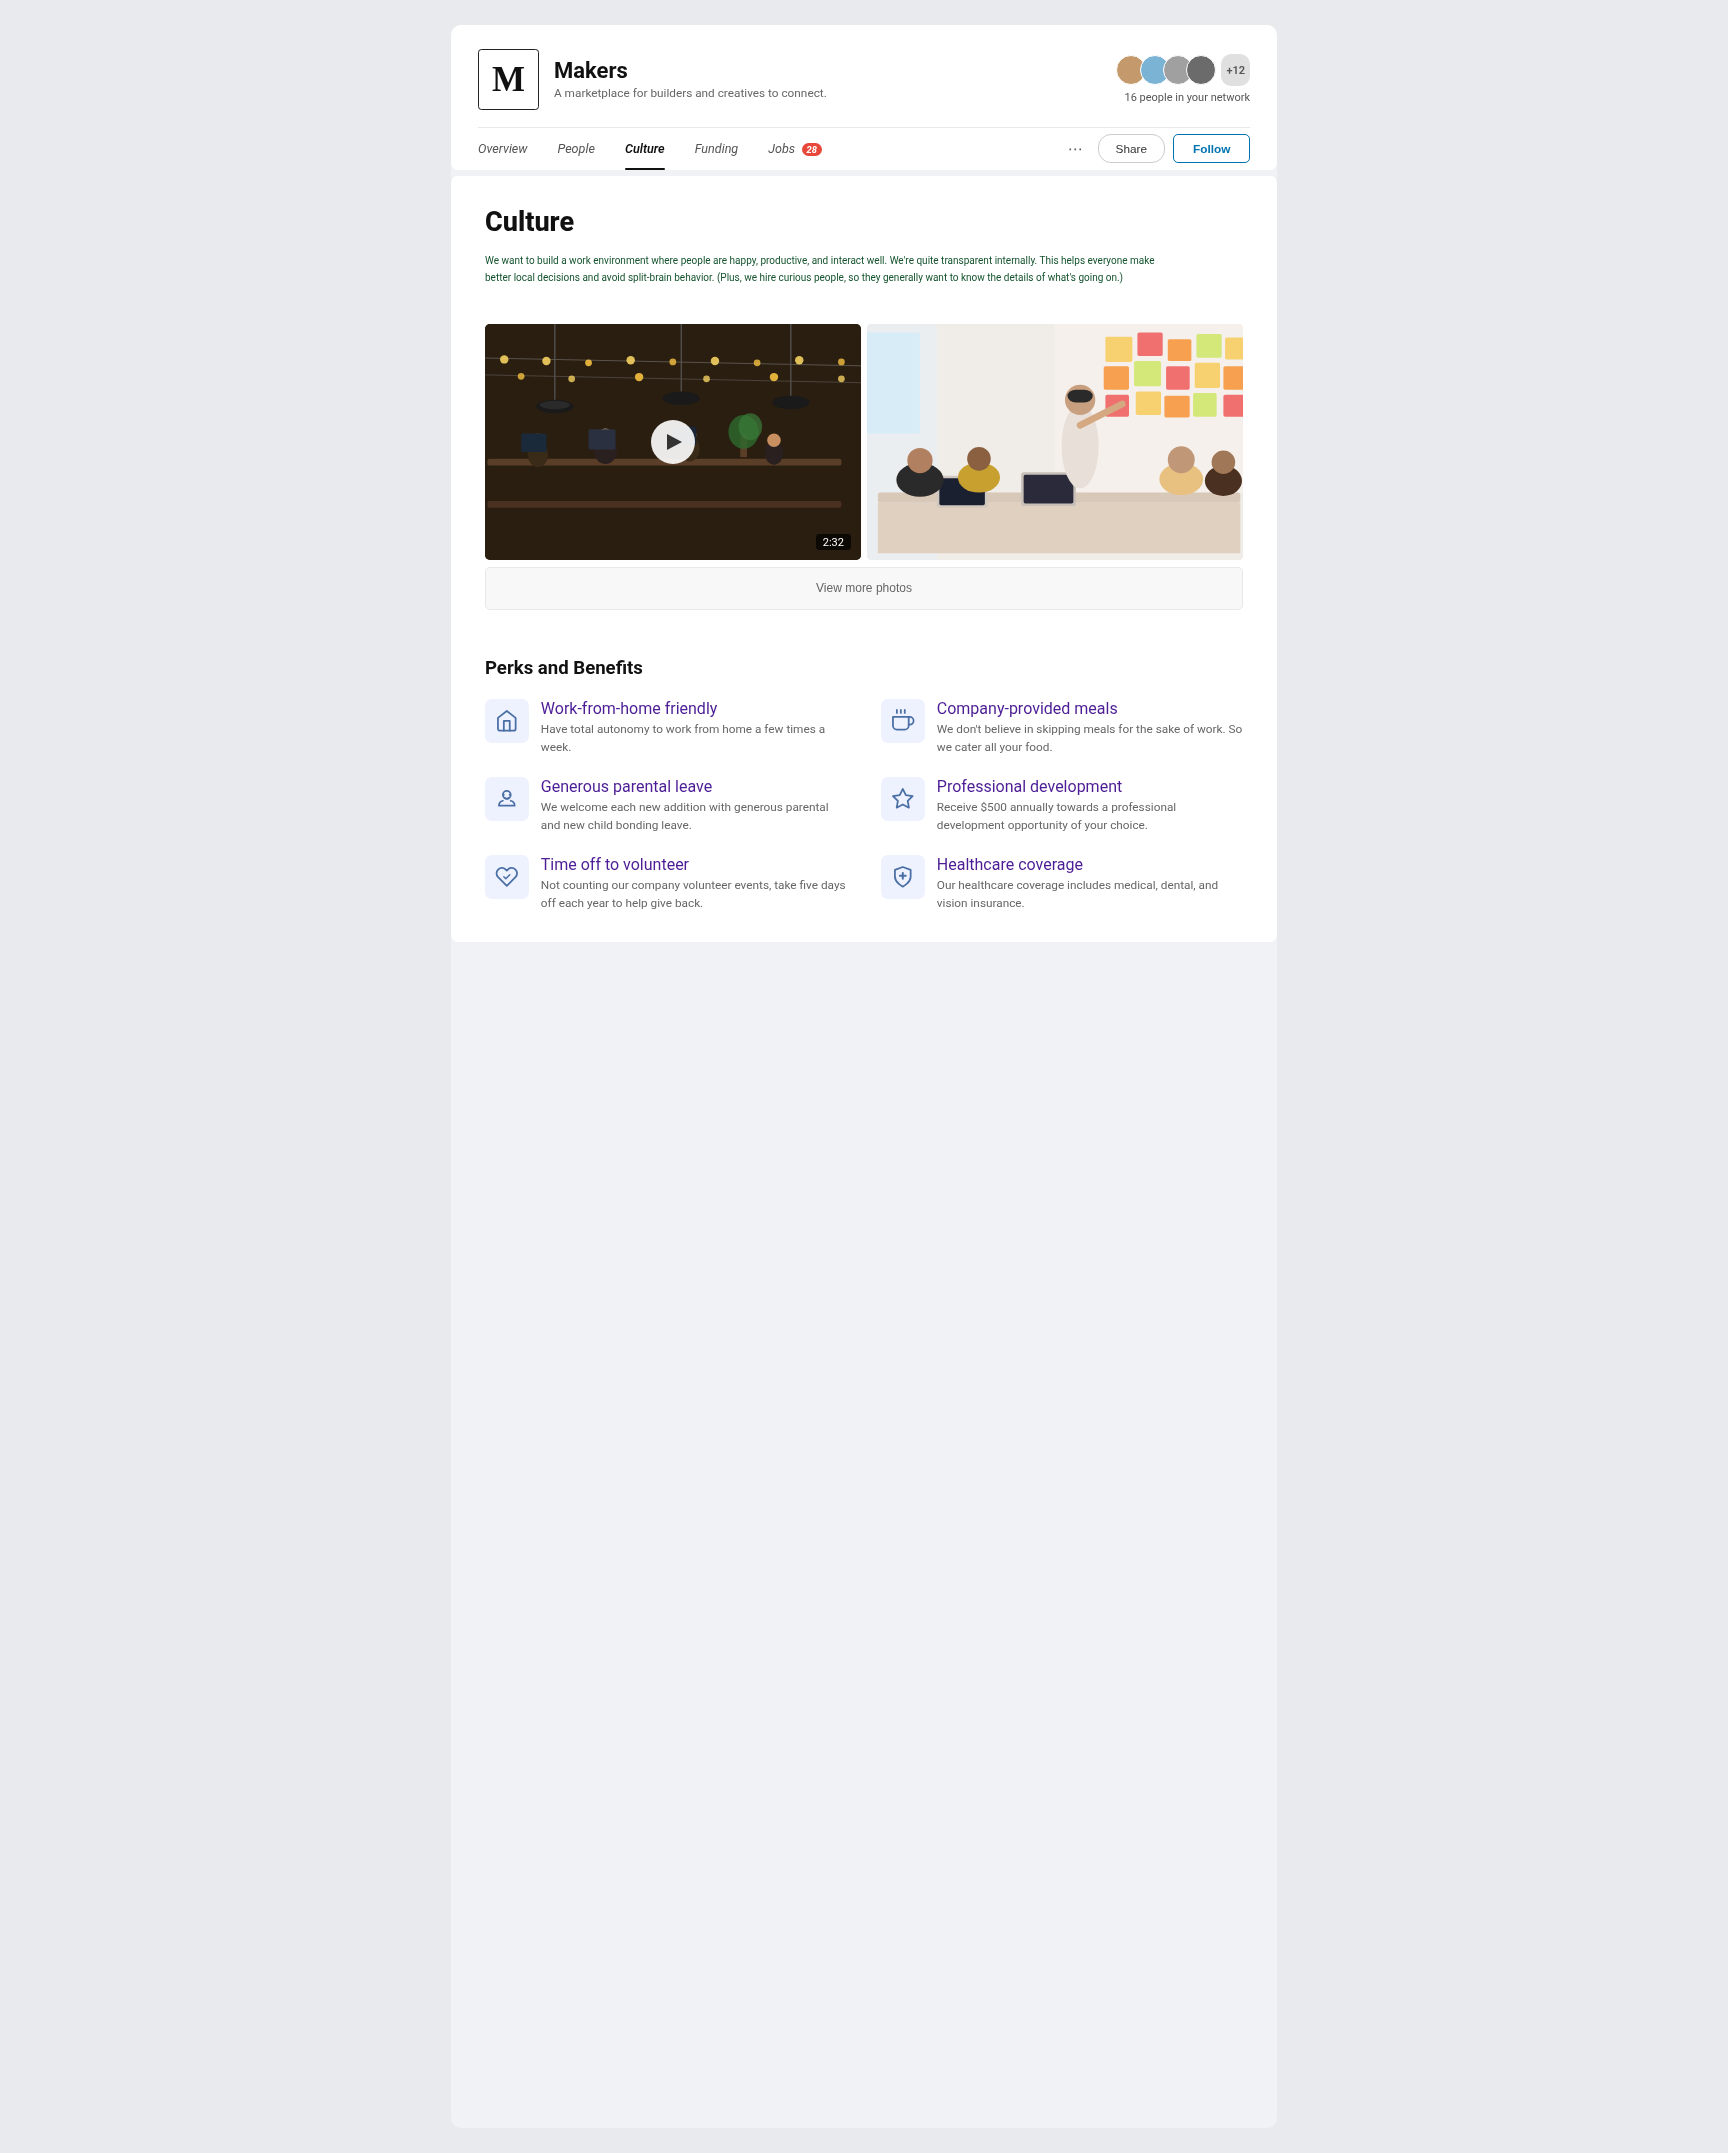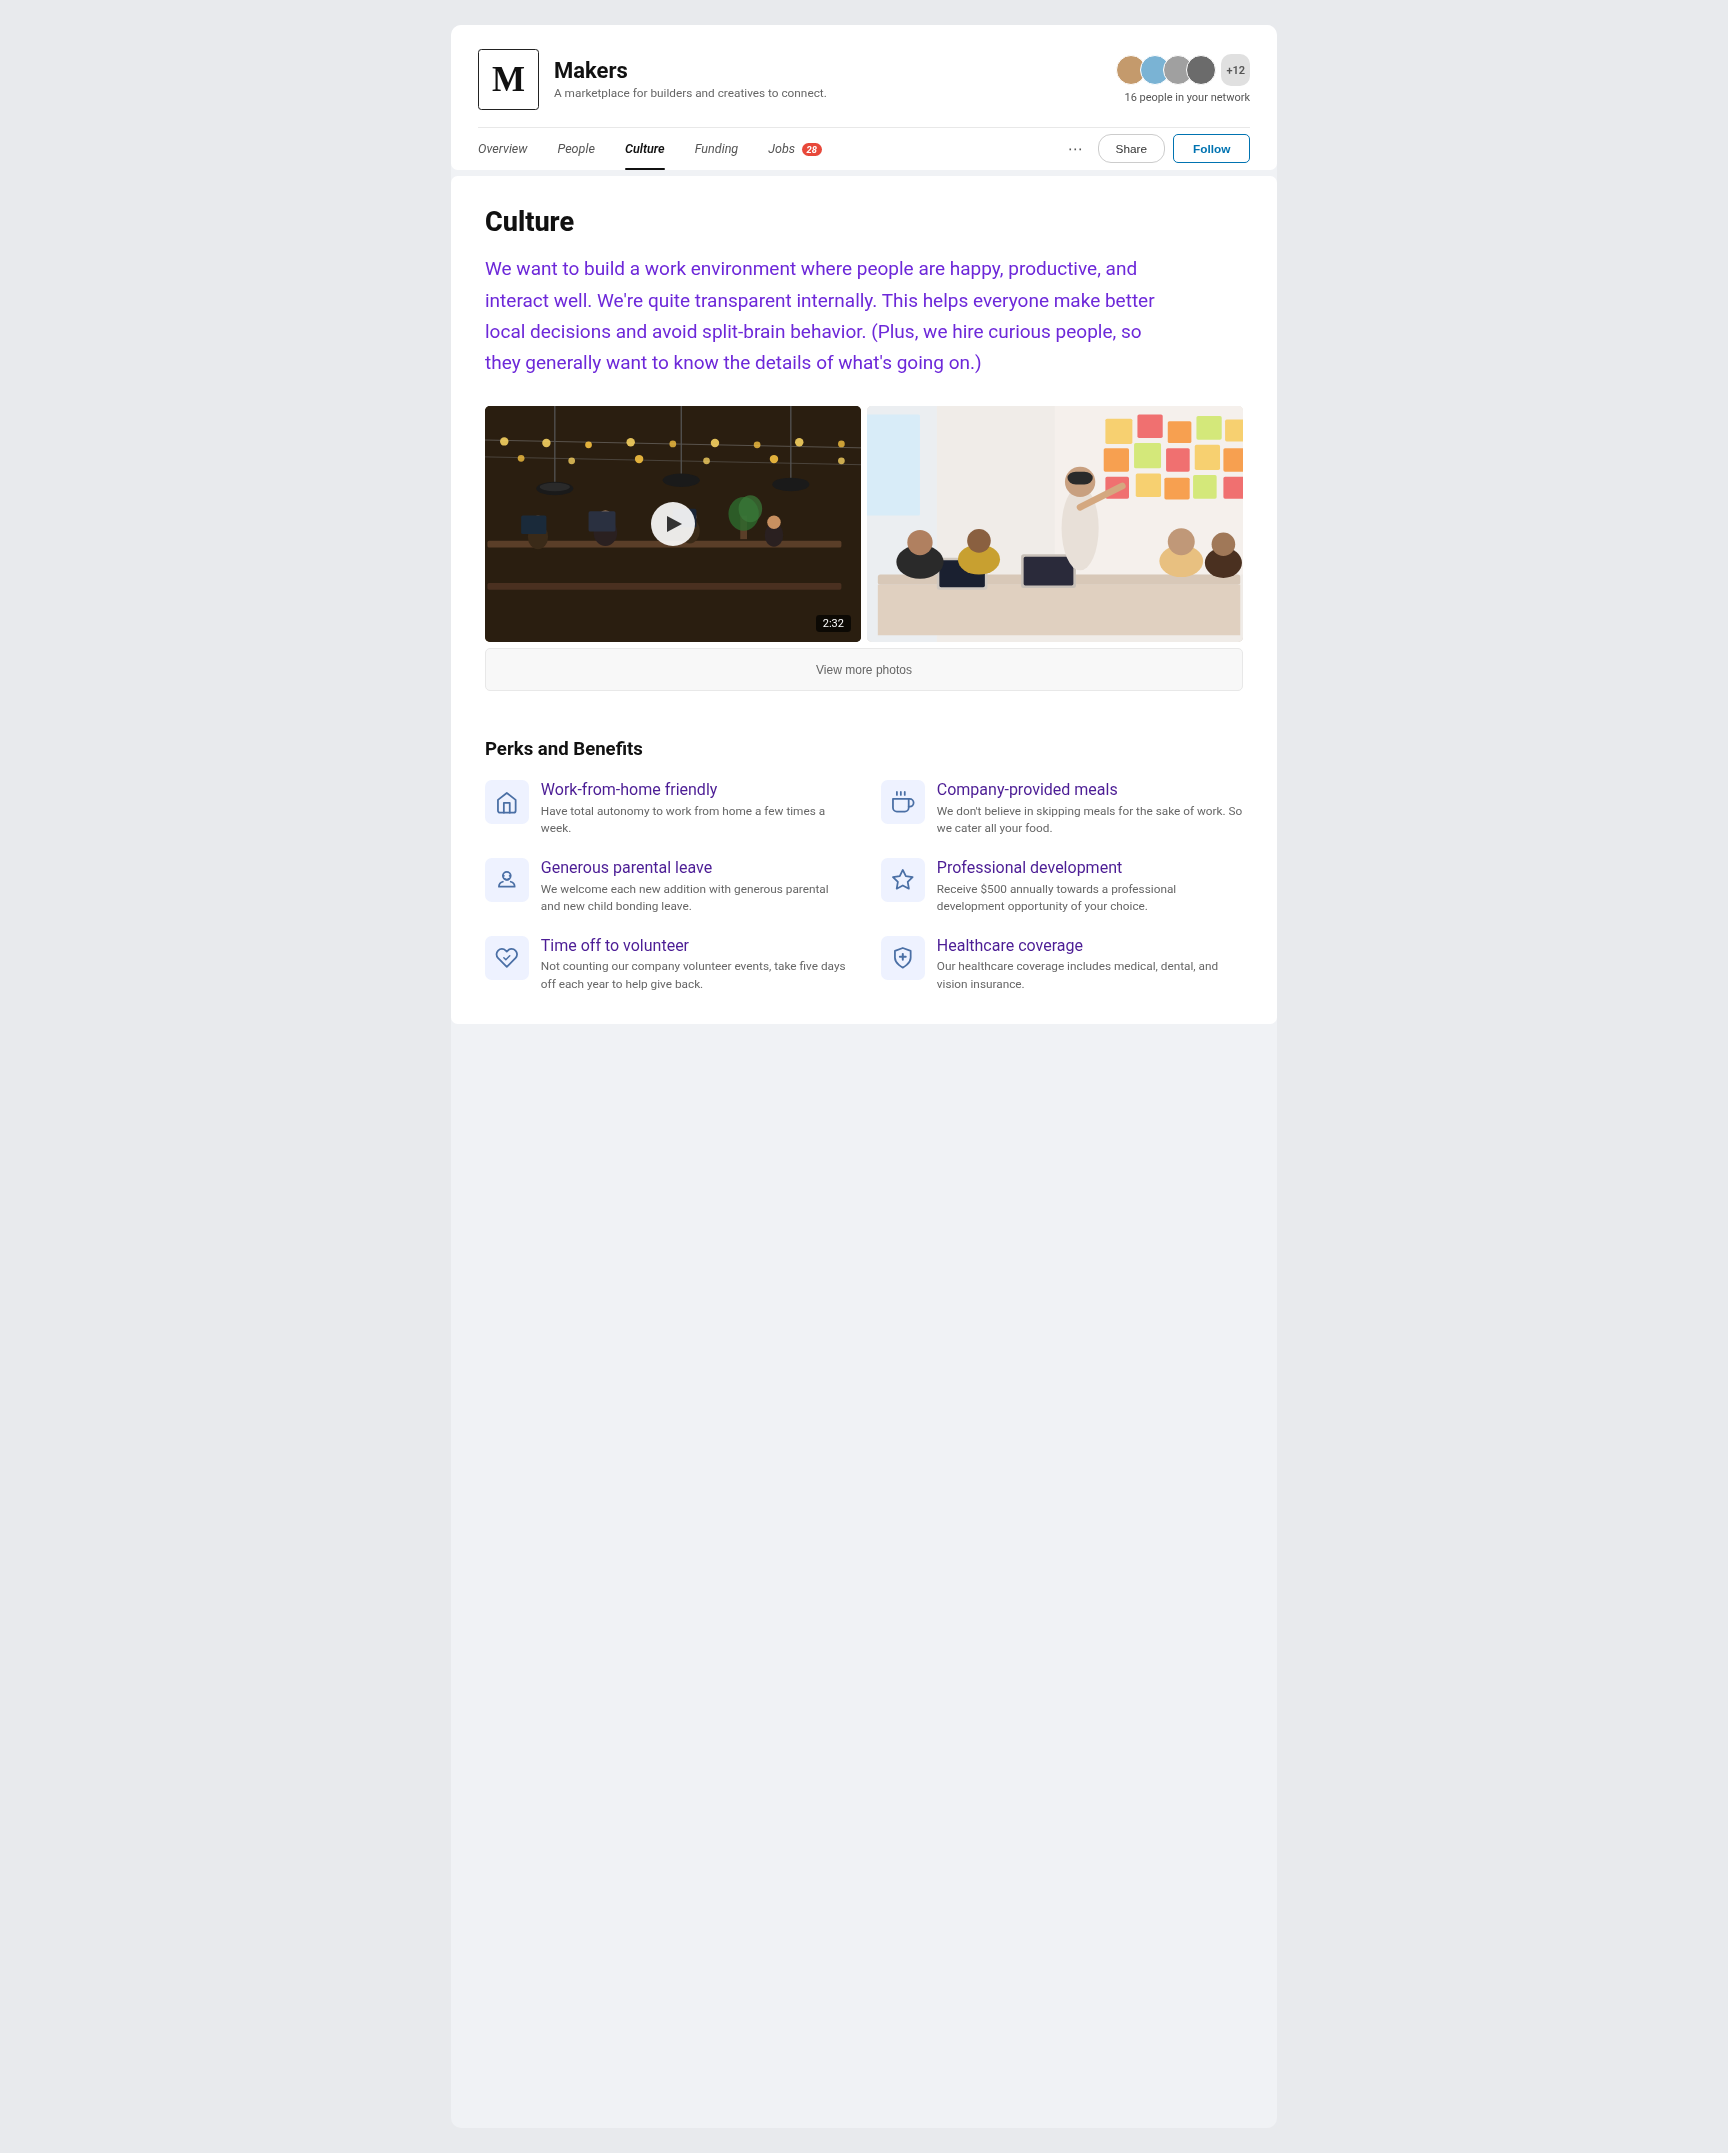--- a/index.html
+++ b/index.html
@@ -205,11 +205,11 @@
       margin-bottom: 15px;
     }
     .culture-desc {
-      font-size: 19px;
-      color: #6d28d9;
+      font-size: 10px;
+      color: #14532d;
       line-height: 1.65;
       max-width: 692px;
-      margin-bottom: 27px;
+      margin-bottom: 38px;
     }
     
     .photo-grid {

